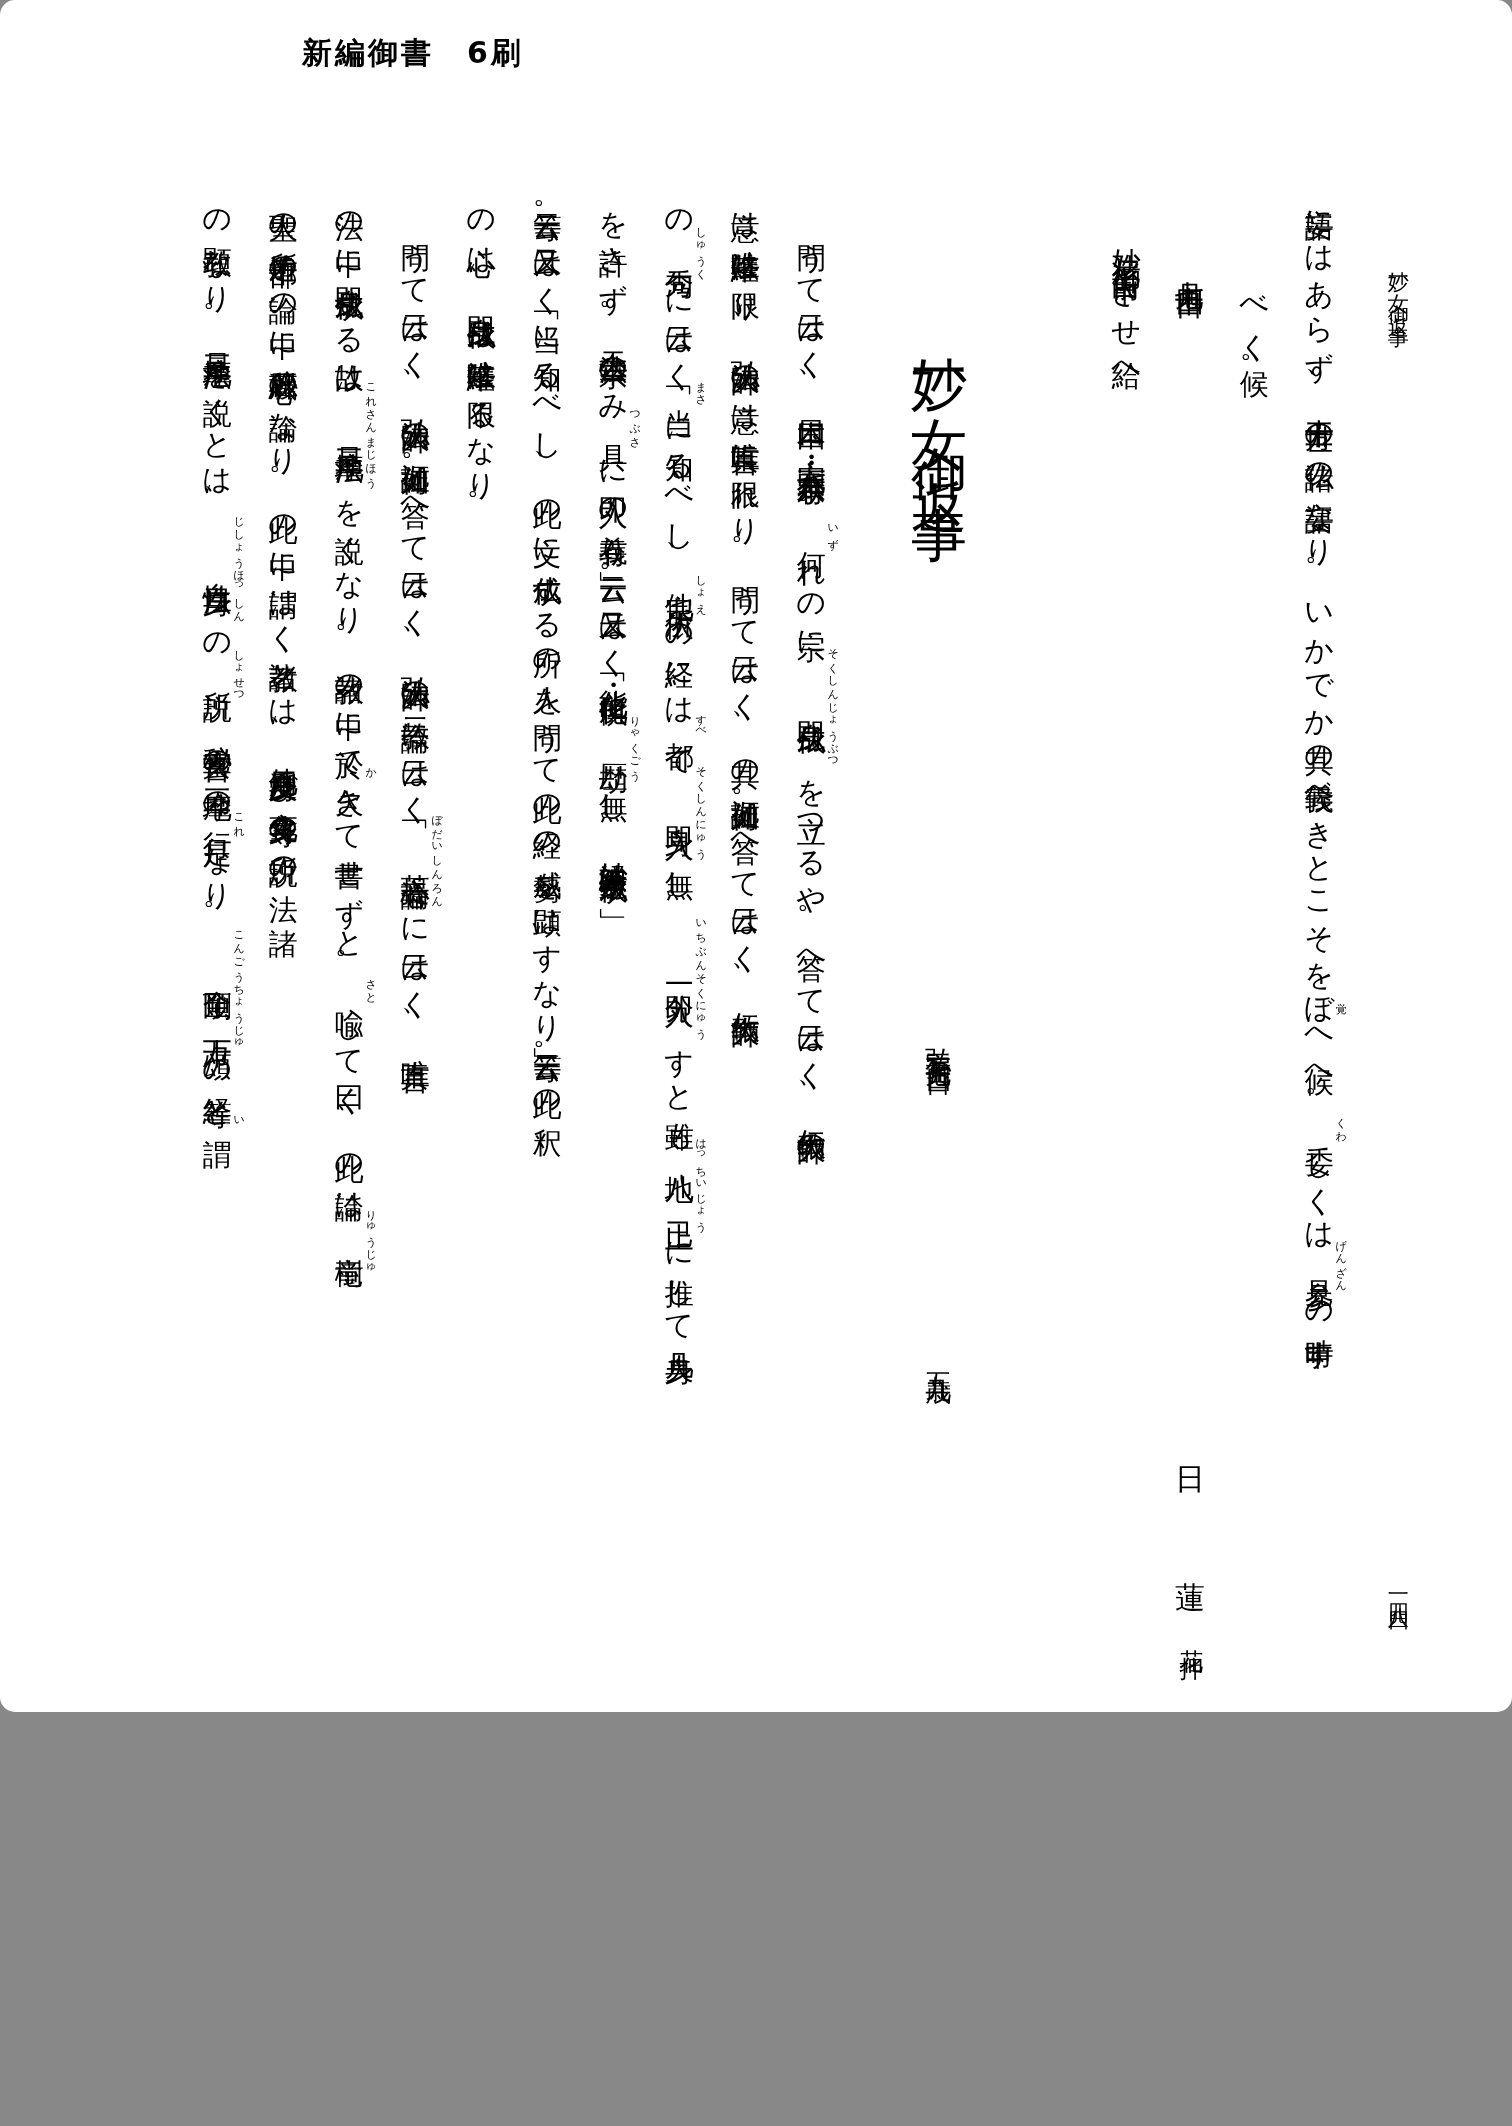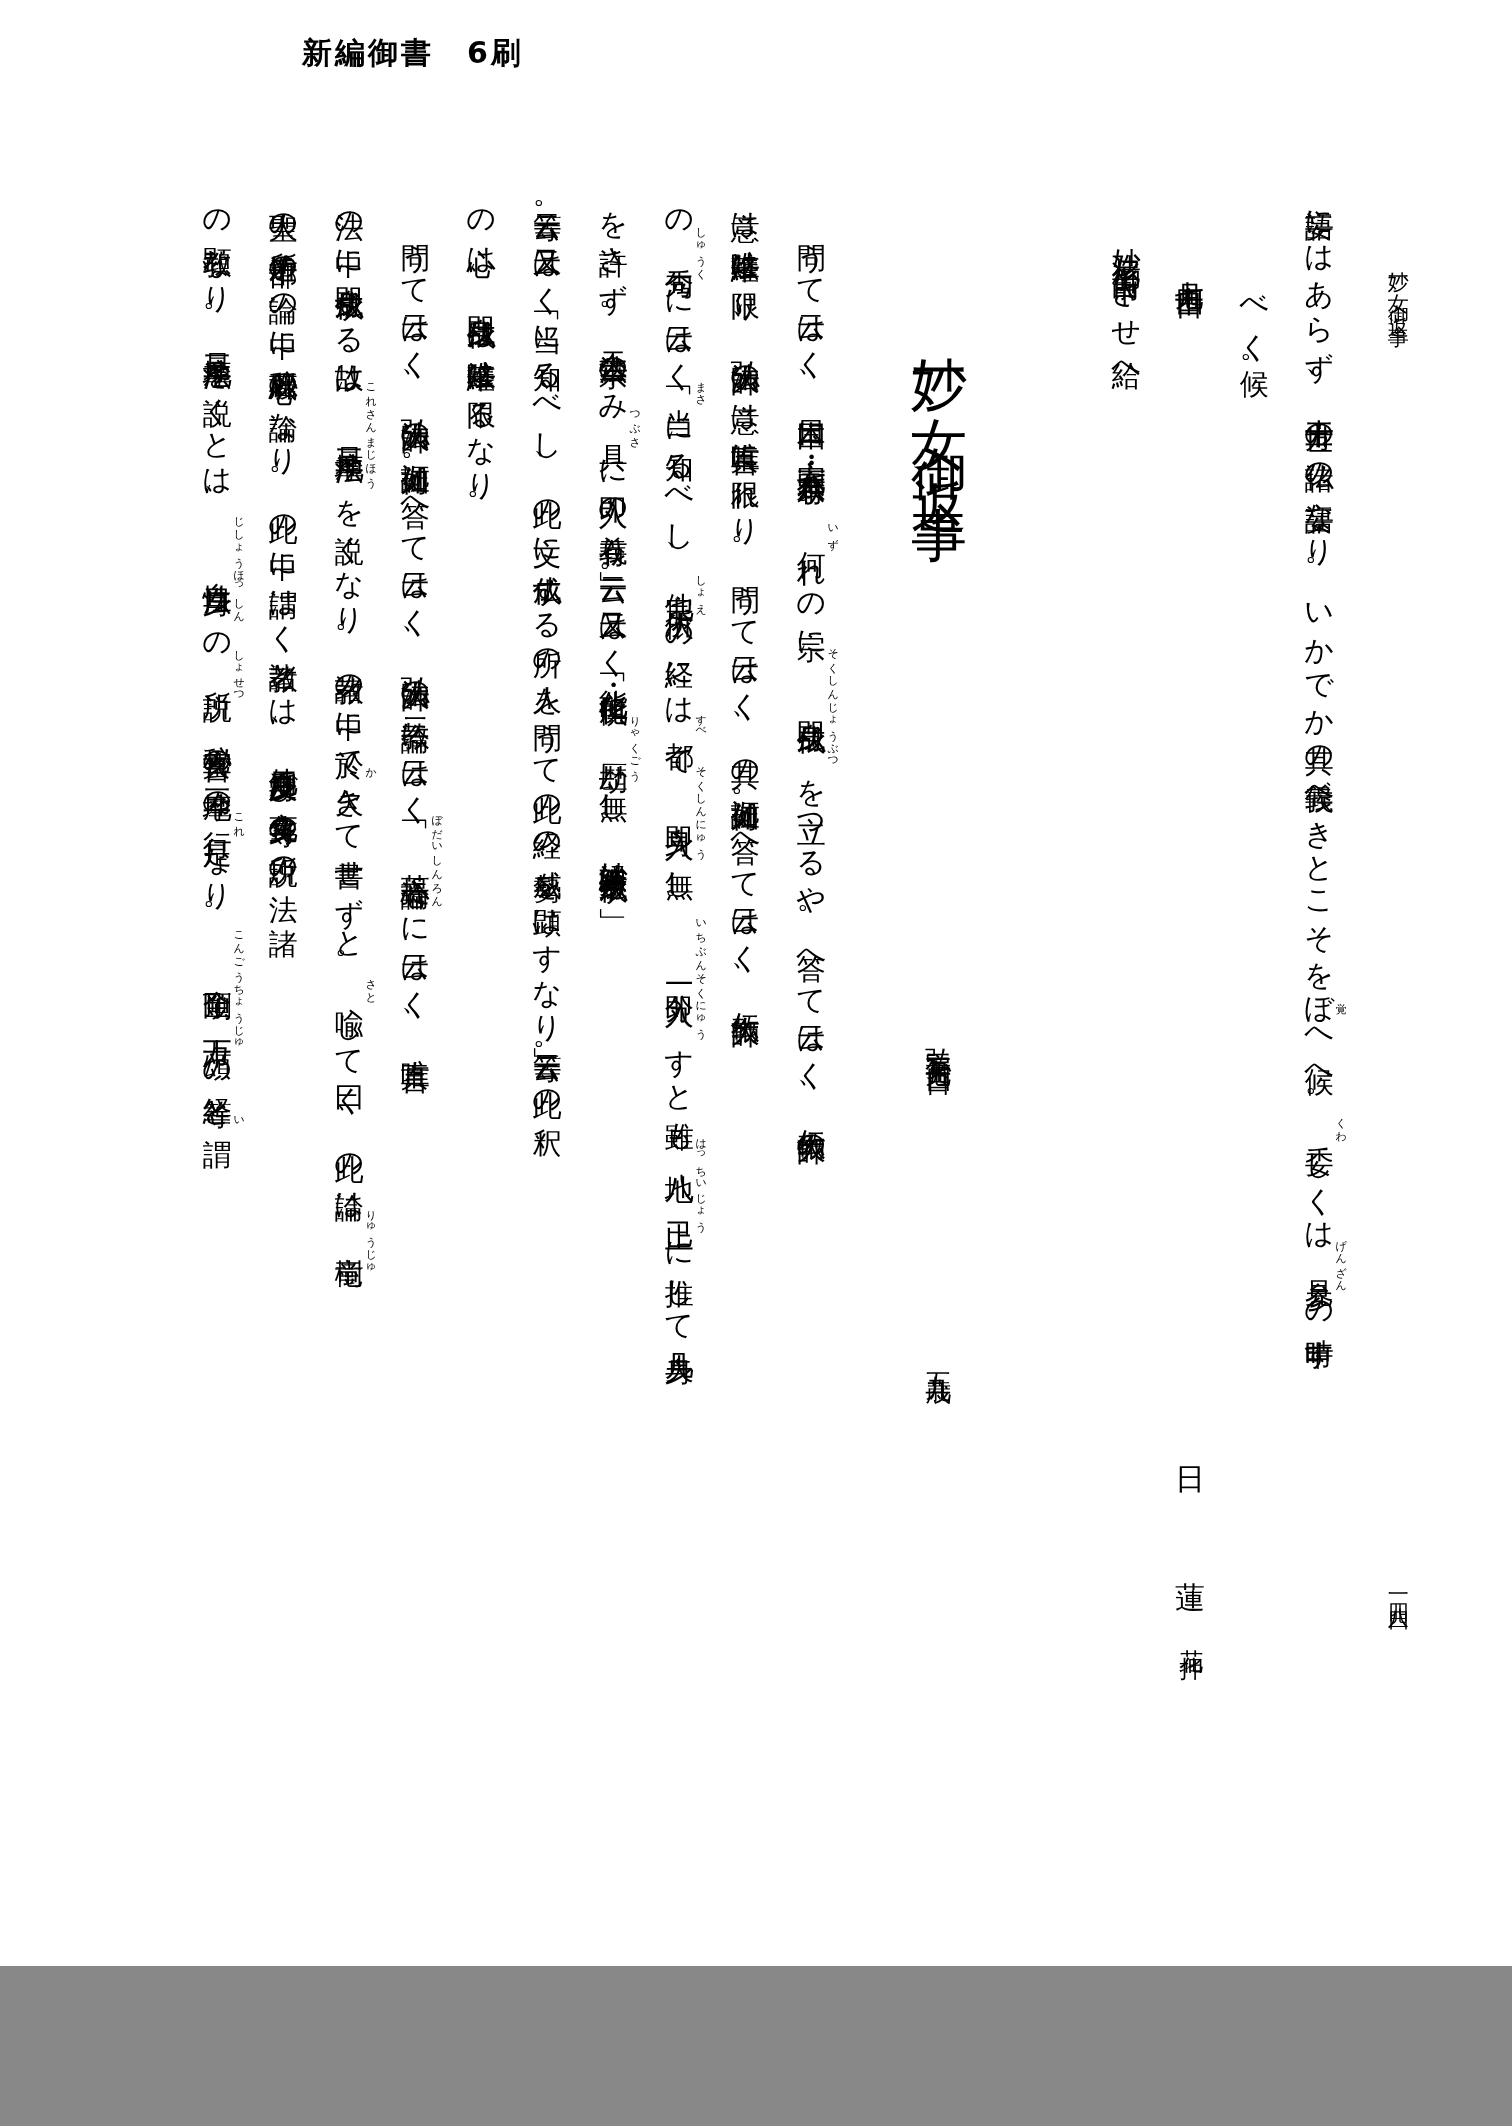--- a/index.html
+++ b/index.html
@@ -5,11 +5,12 @@
   html,body{margin:0;padding:0;background:#888;}
   .page{
     position:relative;
-    width:1512px;height:1966px;
+    width:1512px;height:1712px;
     background:#ffffff;
     overflow:hidden;
     font-family:"DejaVu Serif","Liberation Serif",serif;
     color:#000000;
+    border-radius:15px;
   }
   .htext{
     position:absolute;

